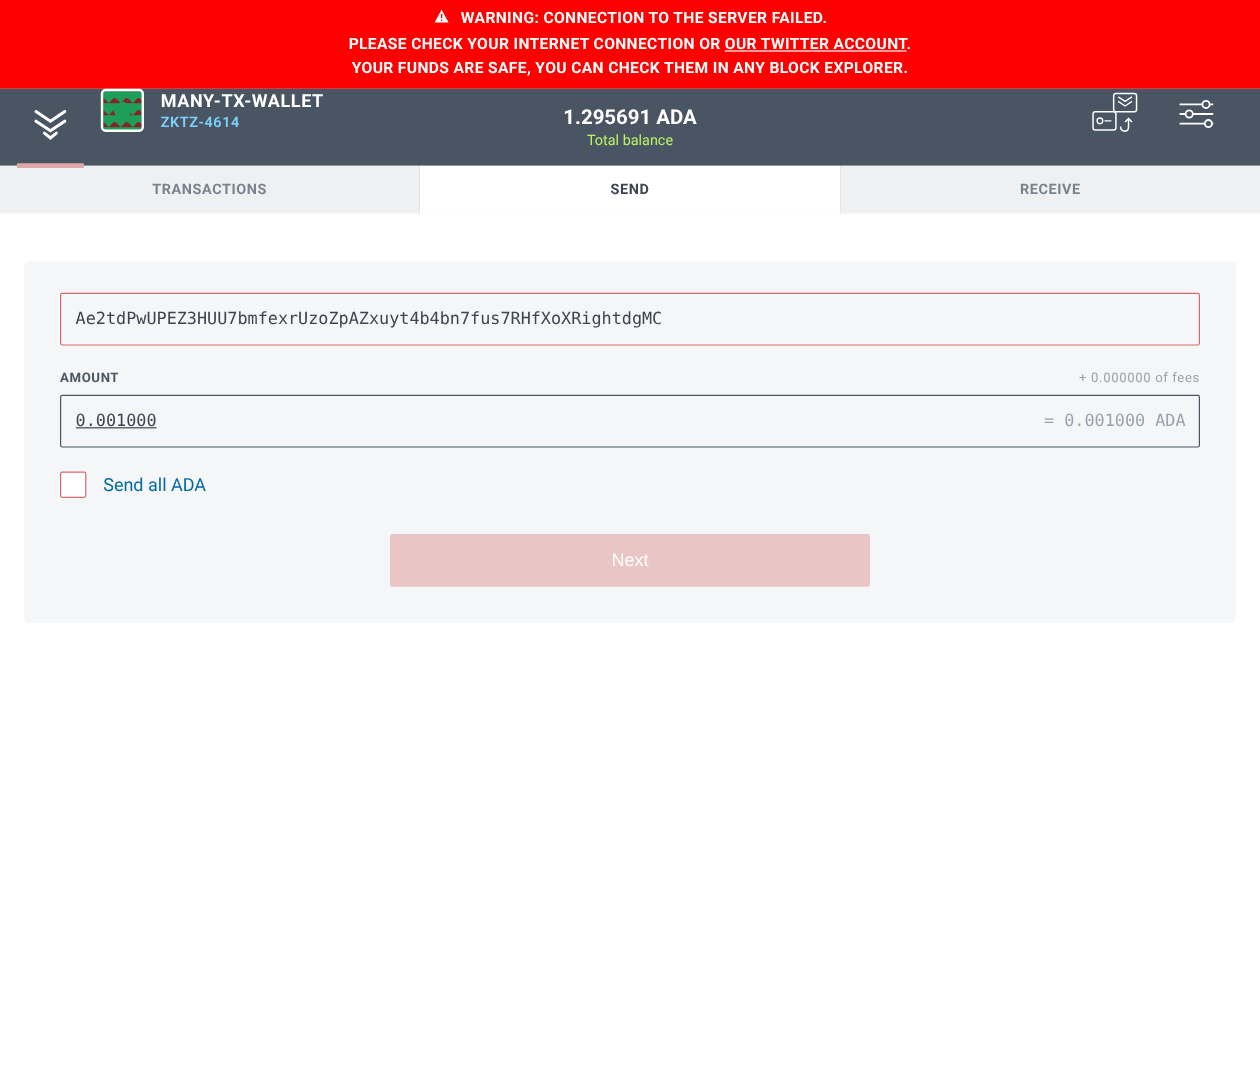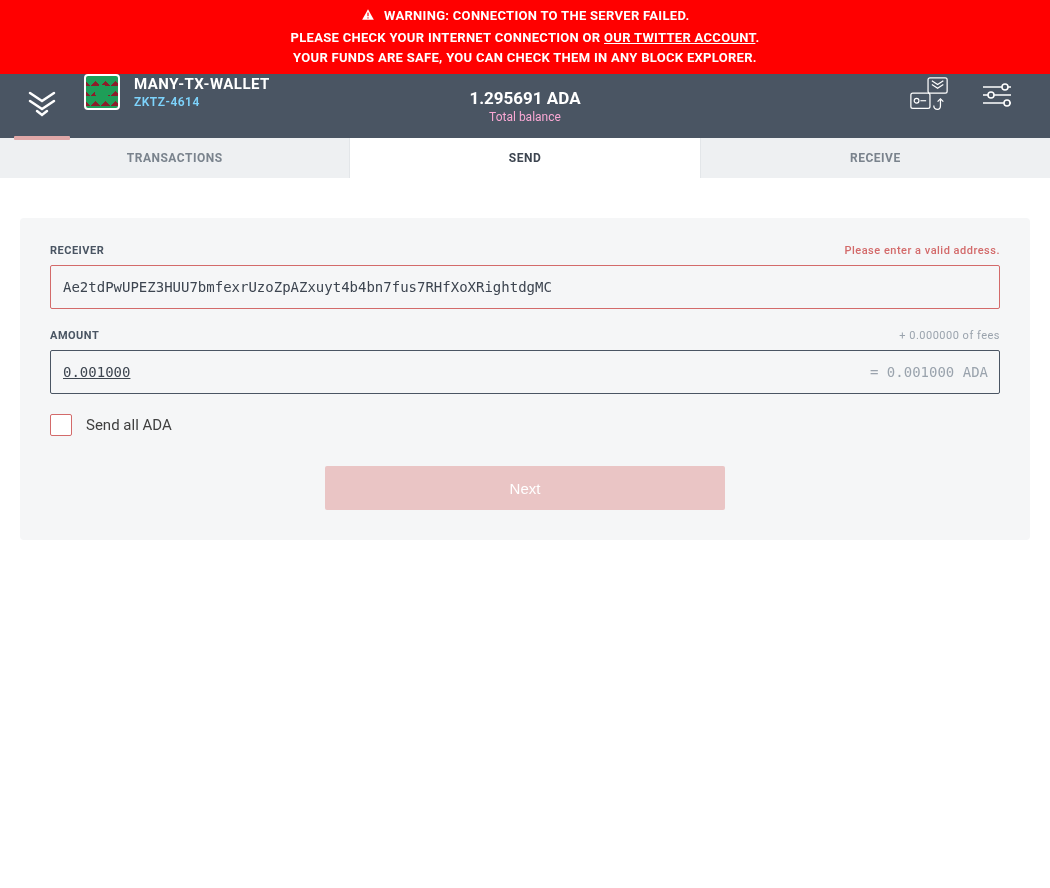--- a/index.html
+++ b/index.html
@@ -85,7 +85,7 @@
     text-align: center;
   }
   .balance-amount { font-weight: 700; font-size: 17px; }
-  .balance-label  { font-size: 12px; color: #f9a8d4; margin-top: 2px; }
+  .balance-label  { font-size: 12px; color: #bef264; margin-top: 2px; }
 
   .header-right {
     margin-left: auto;

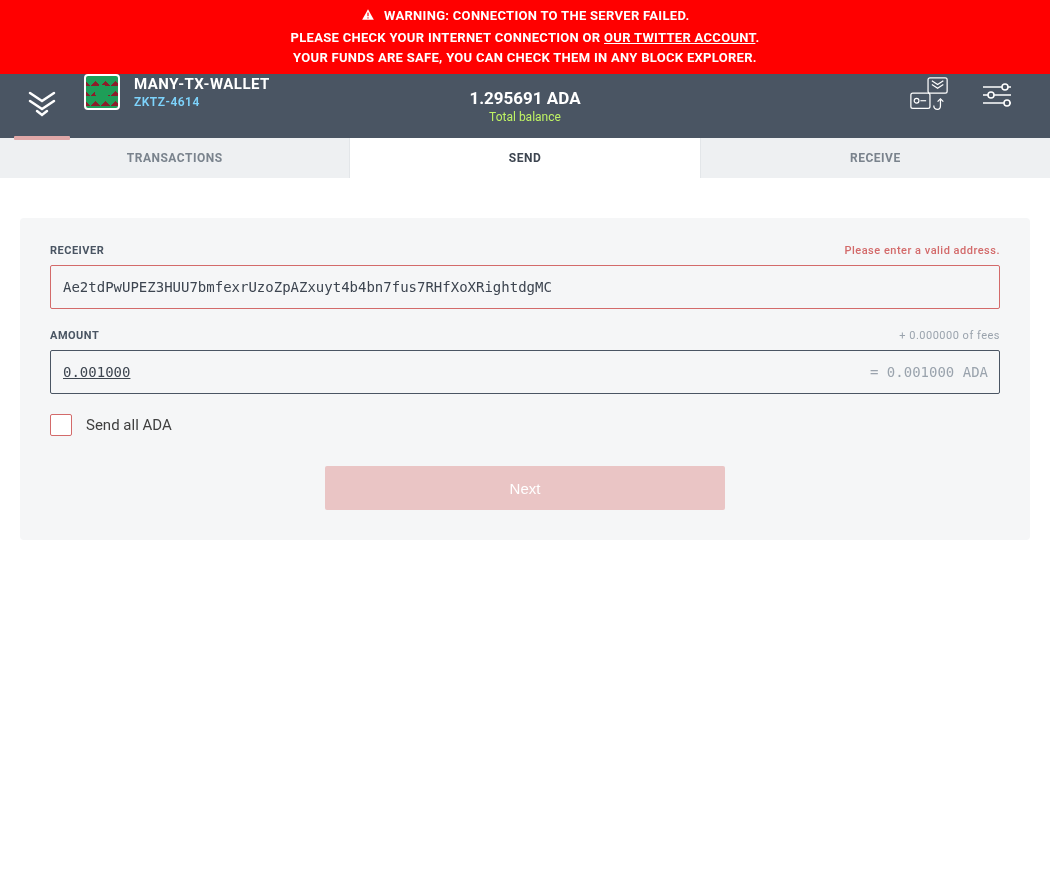--- a/index.html
+++ b/index.html
@@ -287,10 +287,6 @@
 <div class="content">
   <div class="card">
 
-    <div class="field-row">
-      <span class="field-label">RECEIVER</span>
-      <span class="field-error">Please enter a valid address.</span>
-    </div>
     <div class="input-wrap">
       <input type="text" class="text-input error" value="Ae2tdPwUPEZ3HUU7bmfexrUzoZpAZxuyt4b4bn7fus7RHfXoXRightdgMC" style="">
     </div>

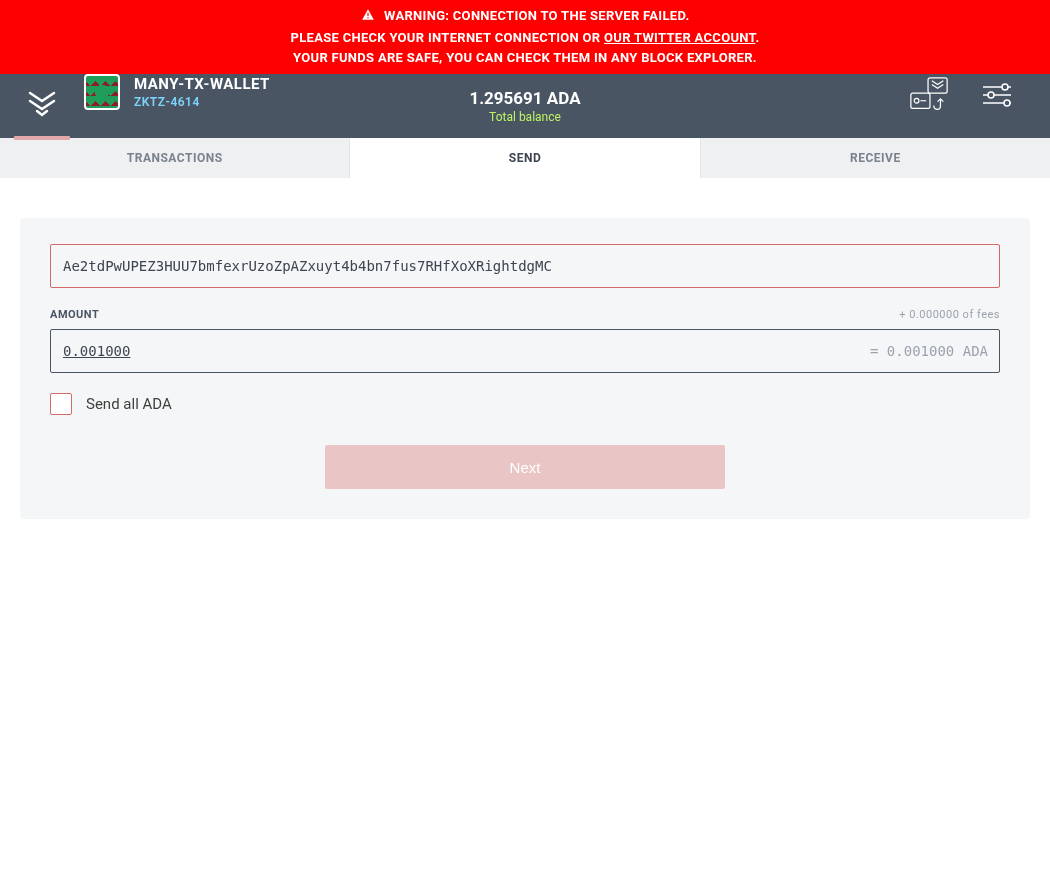--- a/index.html
+++ b/index.html
@@ -197,7 +197,7 @@
     background: #ffffff;
     cursor: pointer;
   }
-  .checkbox-label { font-size: 15px; color: #404040; }
+  .checkbox-label { font-size: 15px; color: #0369a1; }
 
   .next-btn {
     display: block;

